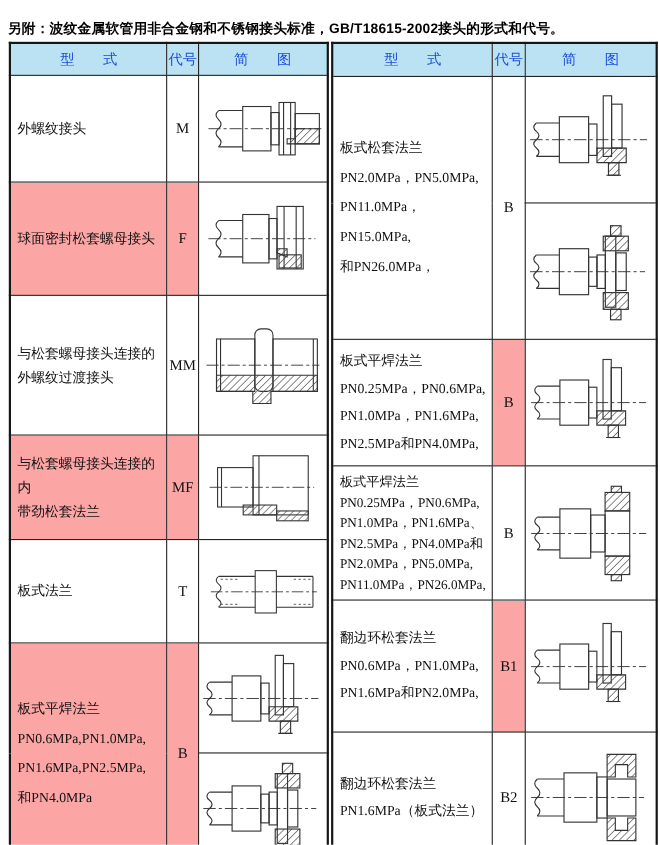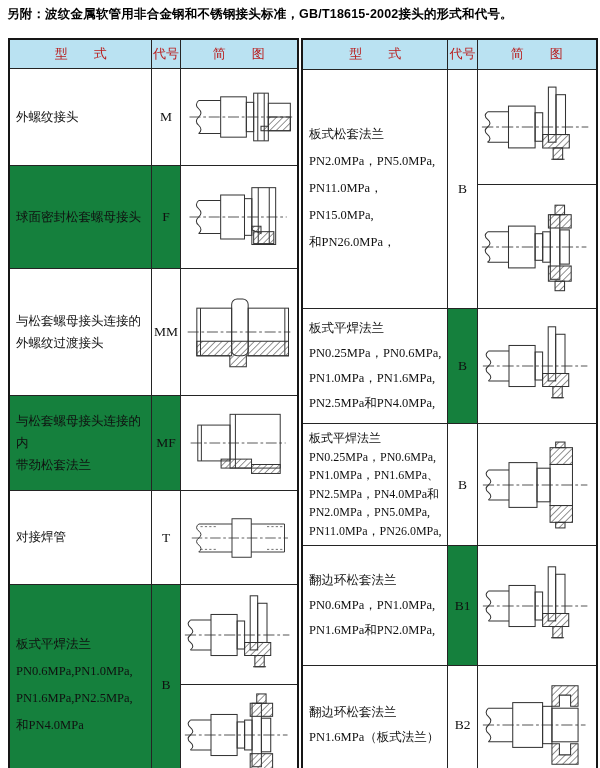--- a/index.html
+++ b/index.html
@@ -9,7 +9,7 @@
     -webkit-font-smoothing:antialiased;overflow:hidden;
   }
   .page-title{
-    position:absolute;left:7px;top:6px;width:586px;
+    position:absolute;left:7px;top:18px;width:586px;
     font-size:12.5px;font-weight:bold;color:#000;letter-spacing:0.2px;
   }
   .tables{position:absolute;left:8px;top:38px;display:flex;gap:2px;}

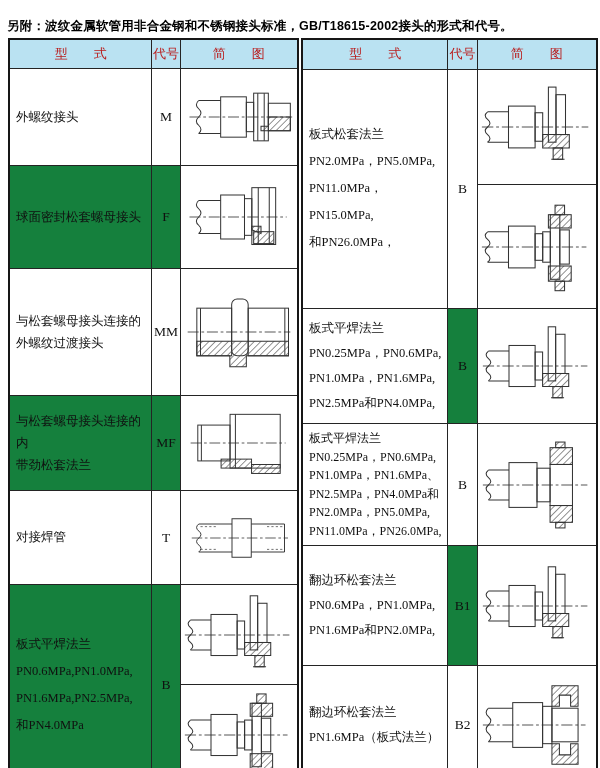--- a/index.html
+++ b/index.html
@@ -16,7 +16,7 @@
   table{border-collapse:collapse;table-layout:fixed;border:2px solid #161616;}
   td,th{border:1px solid #242424;padding:0;overflow:hidden;}
   th{
-    background:#bae2f2;font-size:13px;font-weight:normal;color:#b91c1c;
+    background:#bae2f2;font-size:13px;font-weight:normal;color:#1d4ed8;
     height:28px;text-align:center;vertical-align:middle;
   }
   td.type{

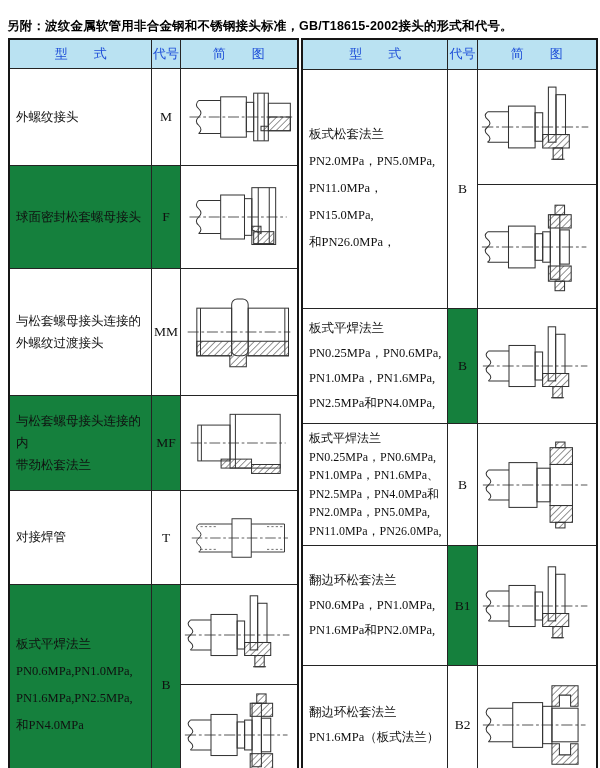--- a/index.html
+++ b/index.html
@@ -33,7 +33,7 @@
     font-family:"Liberation Serif","DejaVu Serif",serif;
   }
   td.diag{text-align:center;vertical-align:middle;background:#ffffff;}
-  td.hl{background:#15803d;}
+  td.hl{background:#fca5a5;}
   svg.fitting{display:inline-block;vertical-align:middle;}
   .defs-holder{position:absolute;width:0;height:0;overflow:hidden;}
 </style>

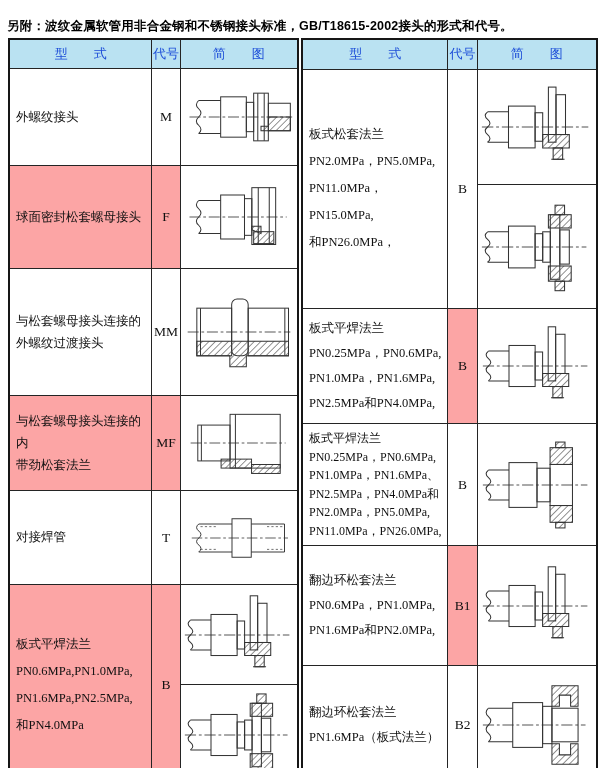--- a/index.html
+++ b/index.html
@@ -226,7 +226,7 @@
       </td>
     </tr>
     <tr style="height:94px">
-      <td class="type">对接焊管</td>
+      <td class="type">板式法兰</td>
       <td class="code">T</td>
       <td class="diag">
         <svg class="fitting" width="108" height="84" viewBox="0 0 120 96">

